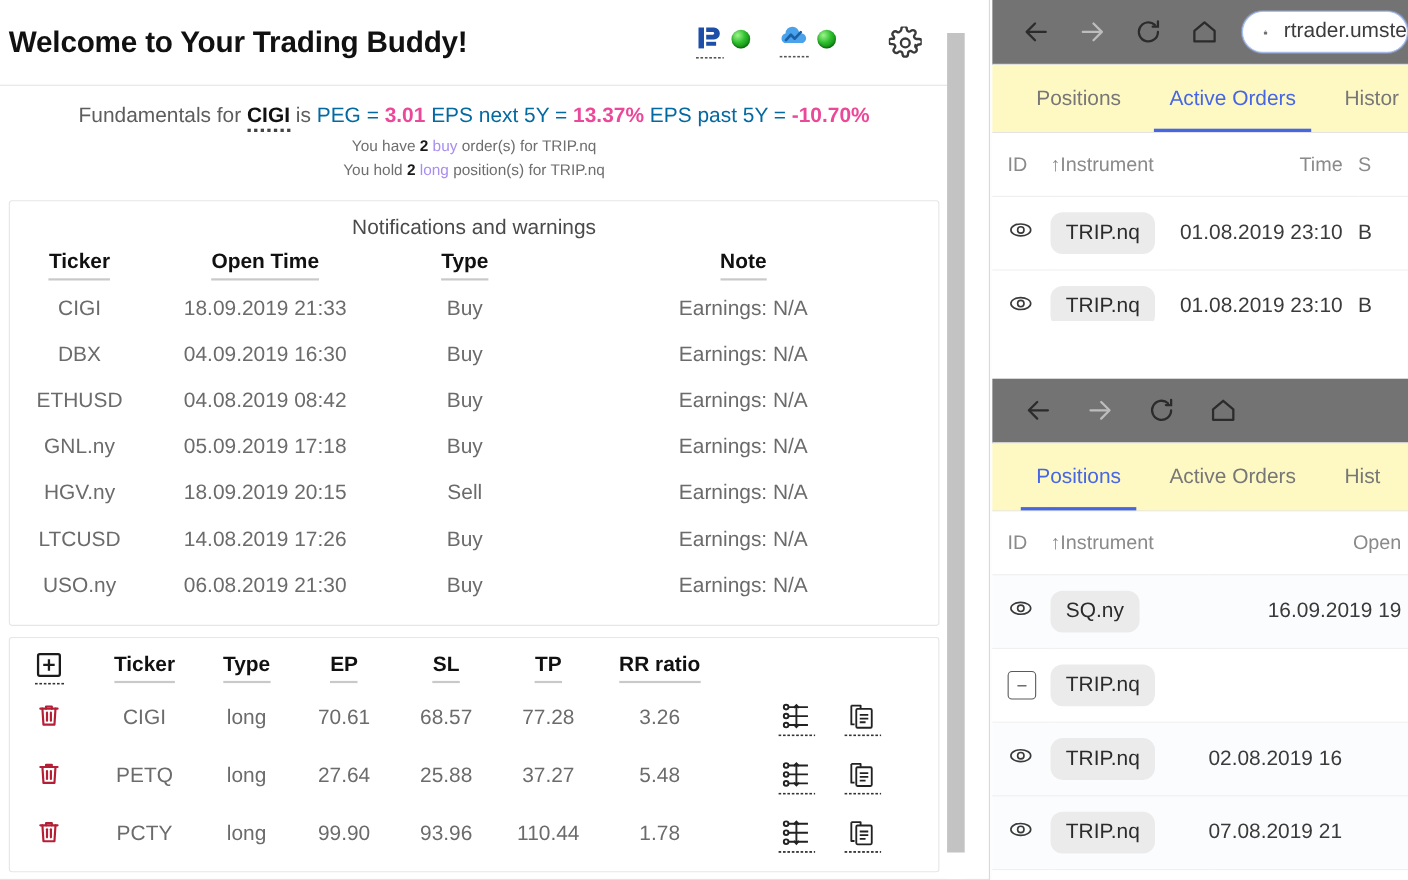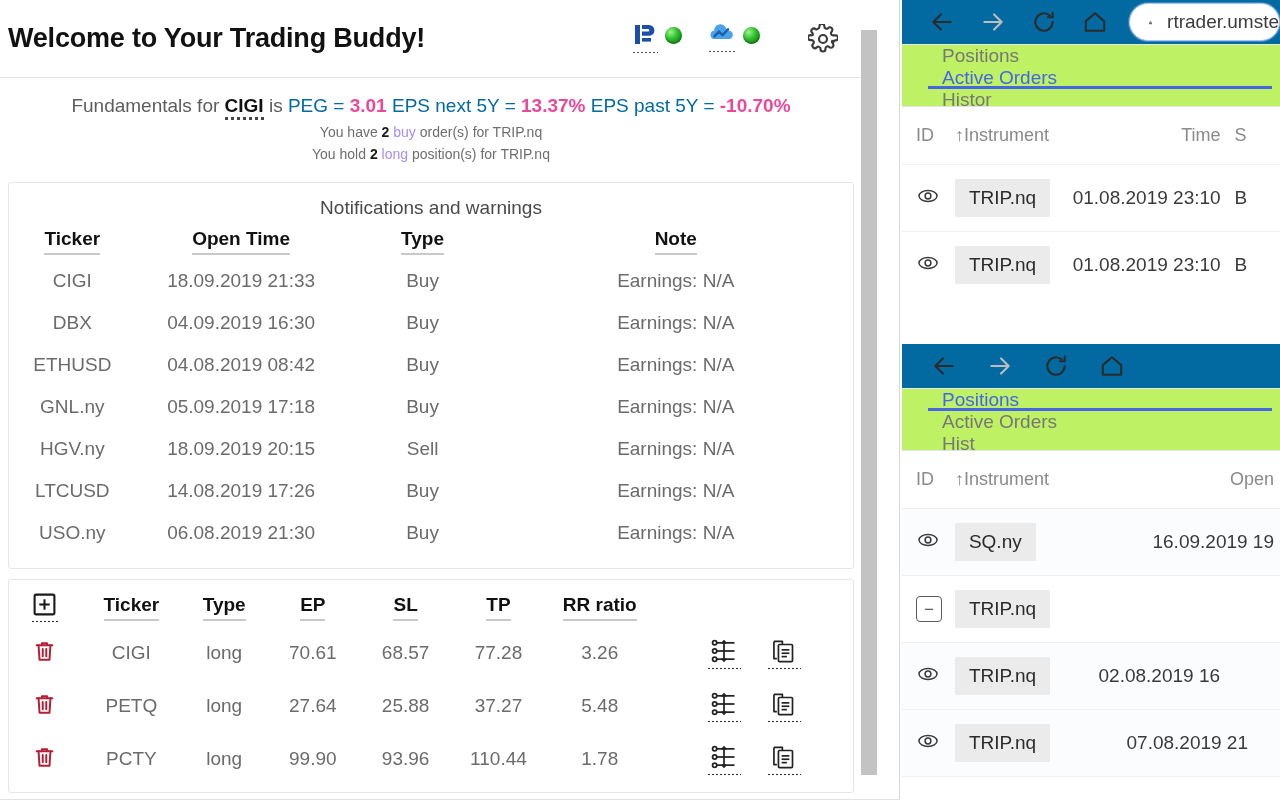--- a/index.html
+++ b/index.html
@@ -124,7 +124,7 @@
   
   .bwin { position:absolute; background:#ffffff; overflow:hidden; }
   .bwin-chrome {
-    height: 45px; background:#0369a1; display:flex; align-items:center;
+    height: 59px; background:#737373; display:flex; align-items:center;
     padding-left: 14px; gap: 0px;
     border-bottom:1px solid #e7e7e7;
   }

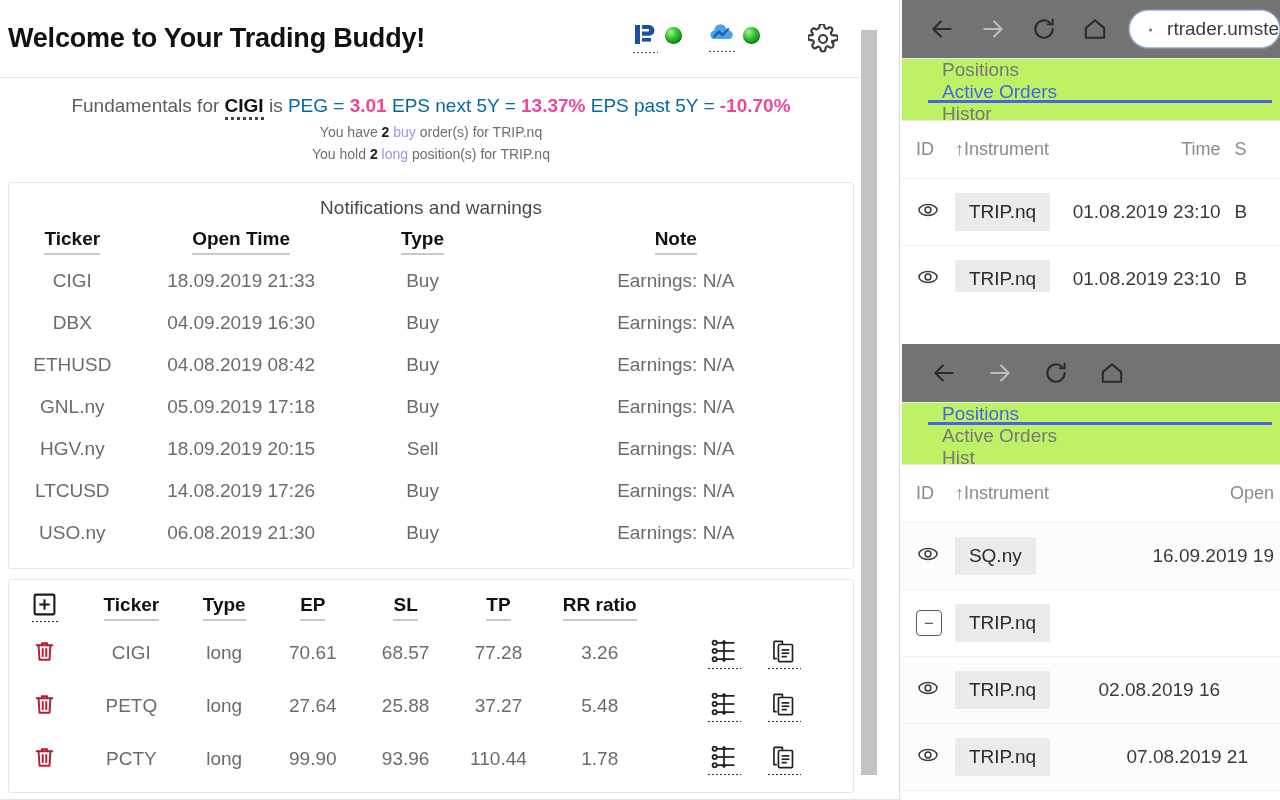--- a/index.html
+++ b/index.html
@@ -140,9 +140,8 @@
 
   .tabsbar {
     display:flex; align-items:stretch; height:62px;
-    background:#bef264; border-bottom:1px solid #e3e3e3;
+    background:#fef9c3; border-bottom:1px solid #e3e3e3;
     padding-left: 18px;
-    flex-direction: column;
   }
   .btab {
     display:flex; align-items:center; padding: 0 22px;

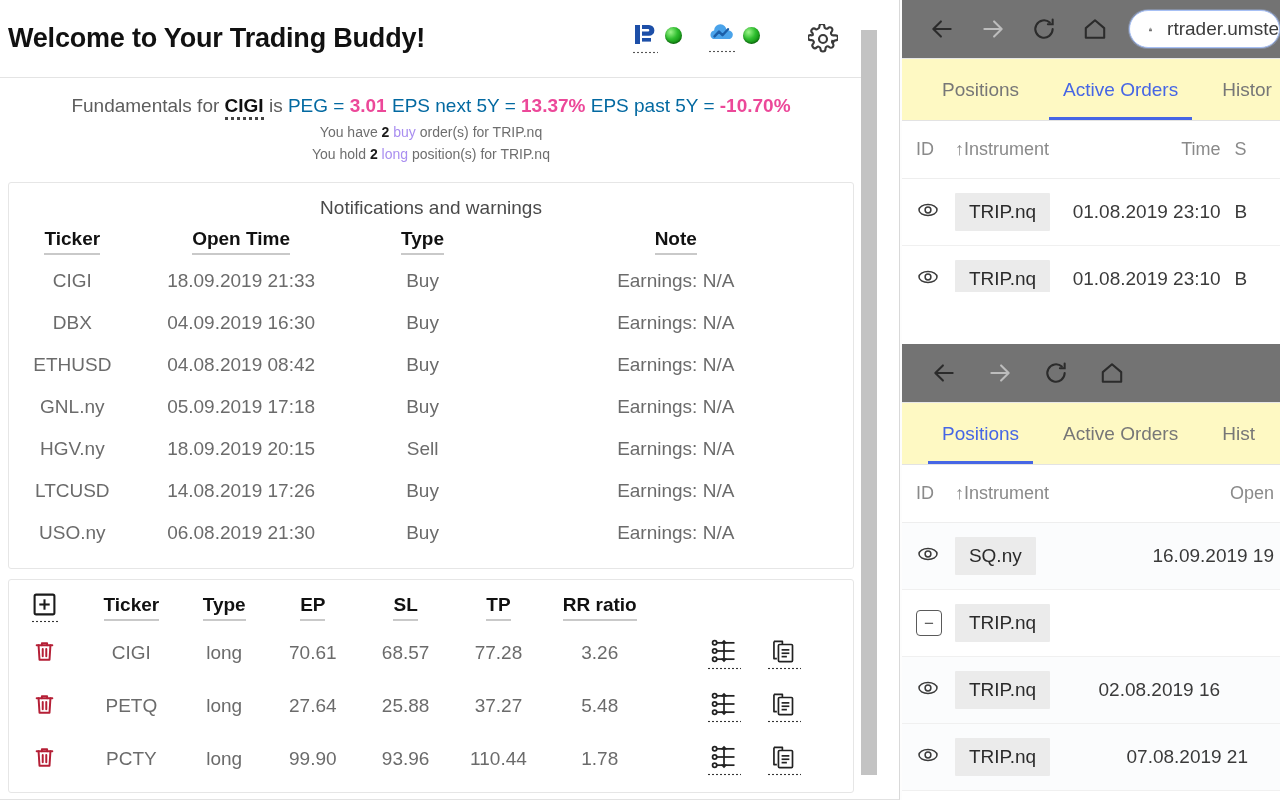--- a/index.html
+++ b/index.html
@@ -164,7 +164,7 @@
   }
   tr.alt td { background:#fbfcfd; }
   .chip {
-    display:inline-block; background:#ebebeb; border-radius:1px;
+    display:inline-block; background:#ebebeb; border-radius:11px;
     padding: 8px 14px; font-size:19px; color:#2b2b2b;
   }
   .minusbox {

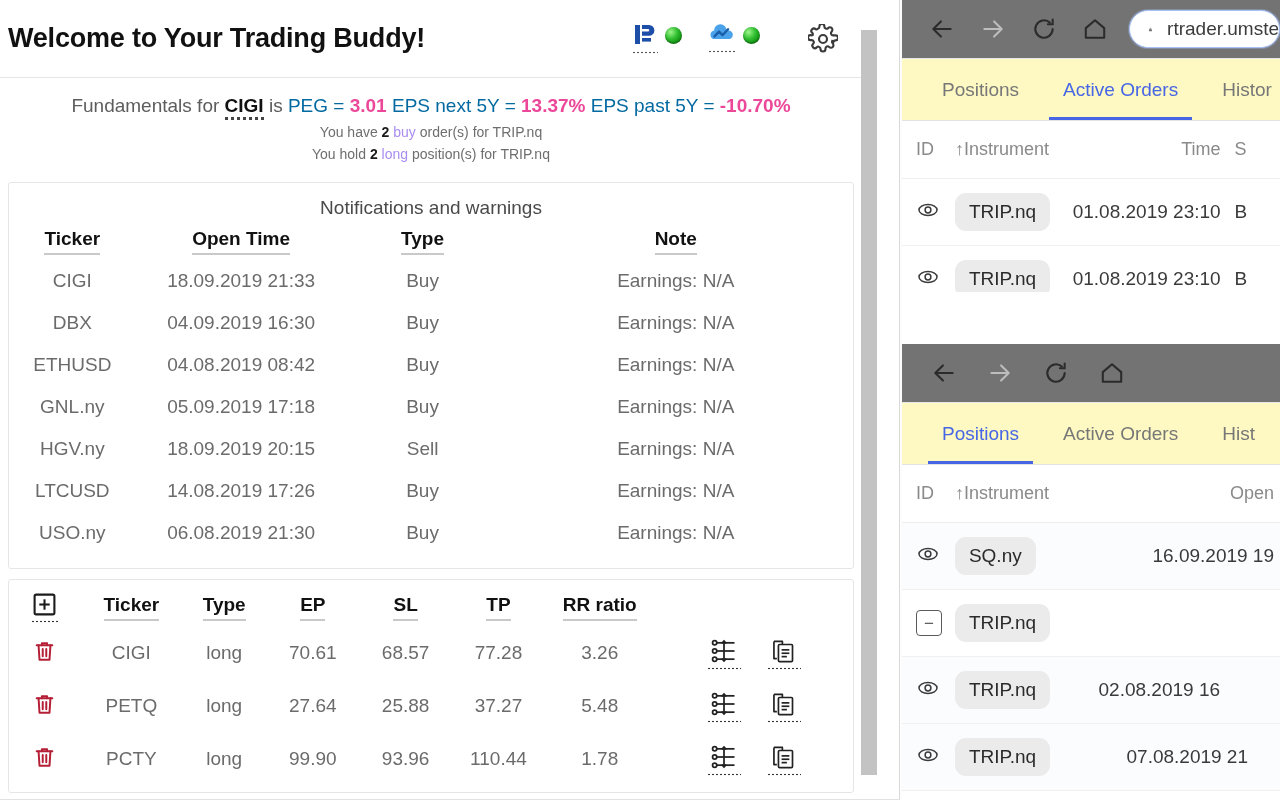--- a/index.html
+++ b/index.html
@@ -655,7 +655,7 @@
                 <circle cx="12" cy="12" r="2.9"></circle>
               </svg></td>
             <td><span class="chip">TRIP.nq</span></td>
-            <td style="text-align:center; padding-right:4px;">07.08.2019 21</td>
+            <td style="text-align:left; padding-right:4px;">07.08.2019 21</td>
           </tr>
           <tr class="faded">
             <td style="padding-left:14px;"></td>

